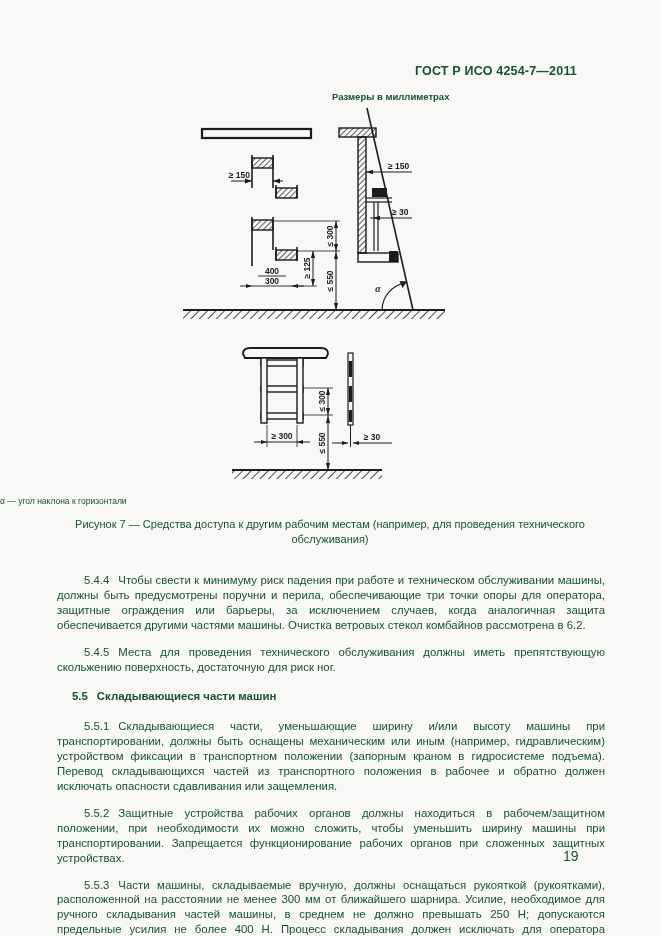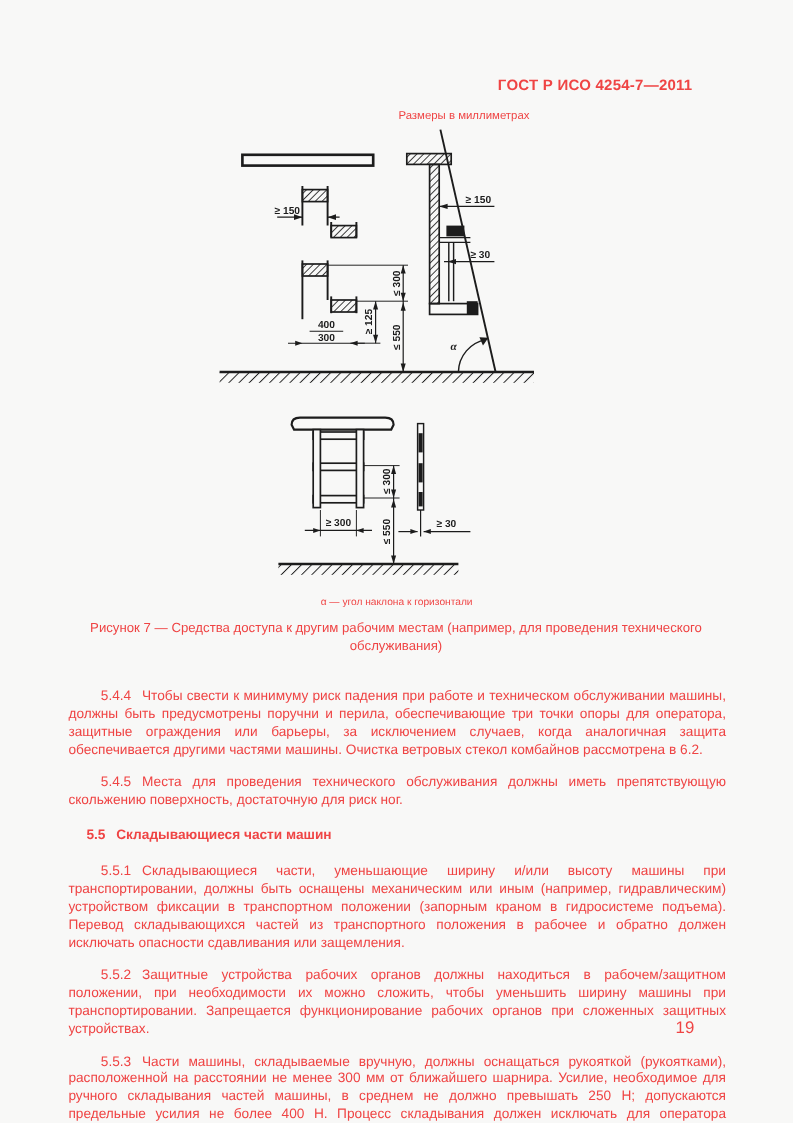--- a/index.html
+++ b/index.html
@@ -8,7 +8,7 @@
     width:661px;height:936px;
     background:#f8f8f7;
     font-family:"Liberation Sans", sans-serif;
-    color:#ef4444;
+    color:#14532d;
     overflow:hidden;
   }
   .doc-header{

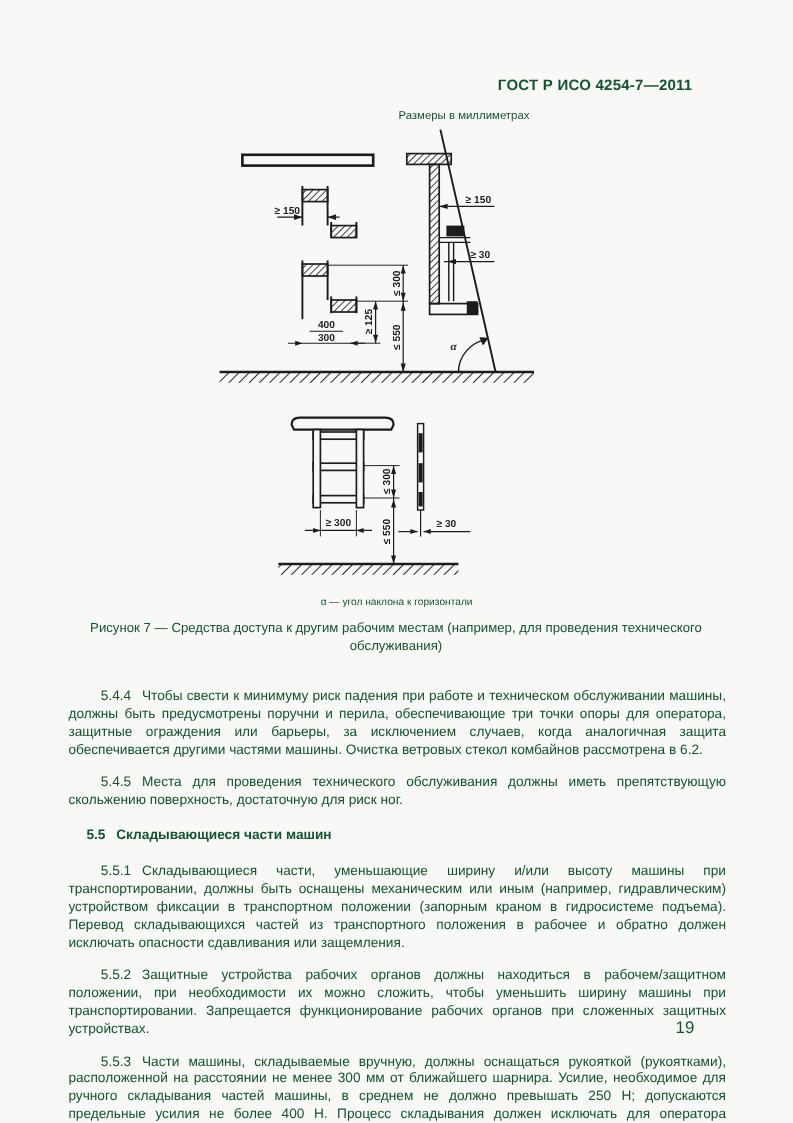--- a/index.html
+++ b/index.html
@@ -17,7 +17,7 @@
   }
   .units-label{
     position:absolute;left:332px;top:91px;
-    font-size:9.5px;font-weight:normal;
+    font-size:9.5px;font-weight:bold;
   }
   .fig-svg{position:absolute;}
   .dim{font:bold 8.5px "Liberation Sans", sans-serif;fill:#1c1c1c;}

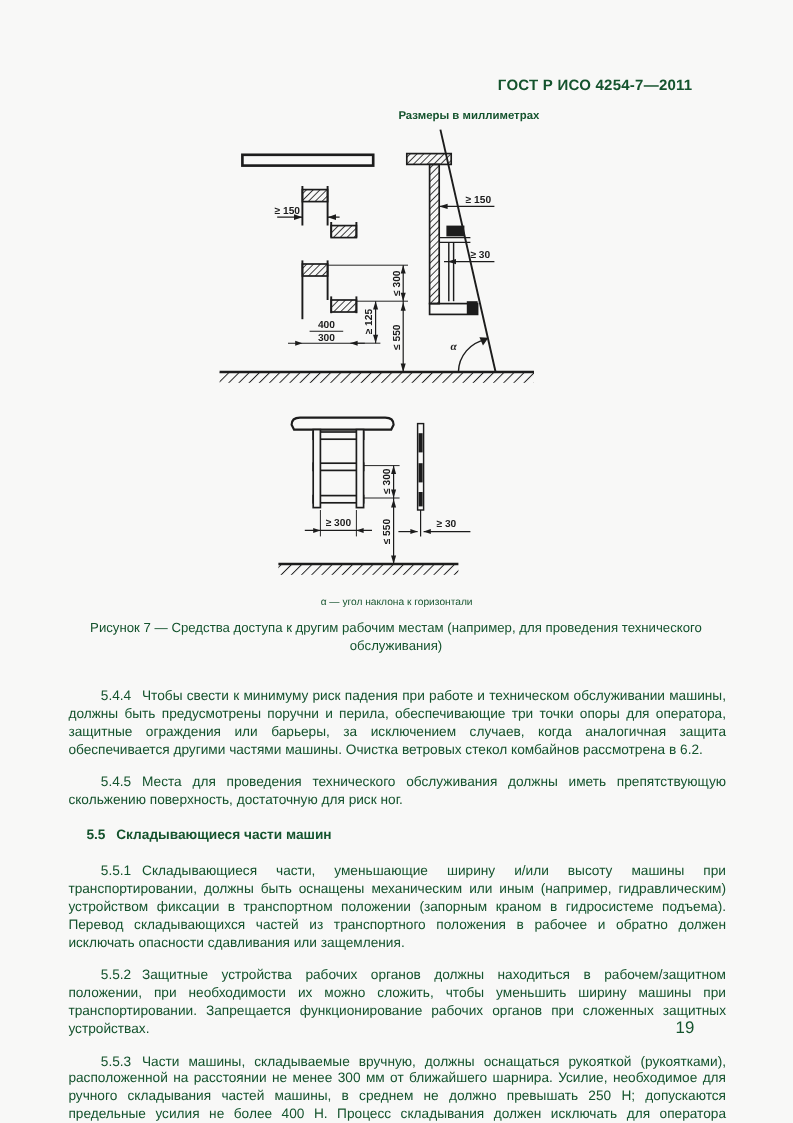--- a/index.html
+++ b/index.html
@@ -26,7 +26,7 @@
   .s{stroke:#1c1c1c;fill:none;}
   .alpha-note{
     position:absolute;top:496px;left:0;width:661px;
-    text-align:center;font-size:8.5px;
+    font-size:8.5px;
   }
   .fig-caption{
     position:absolute;top:517px;left:55px;width:550px;

